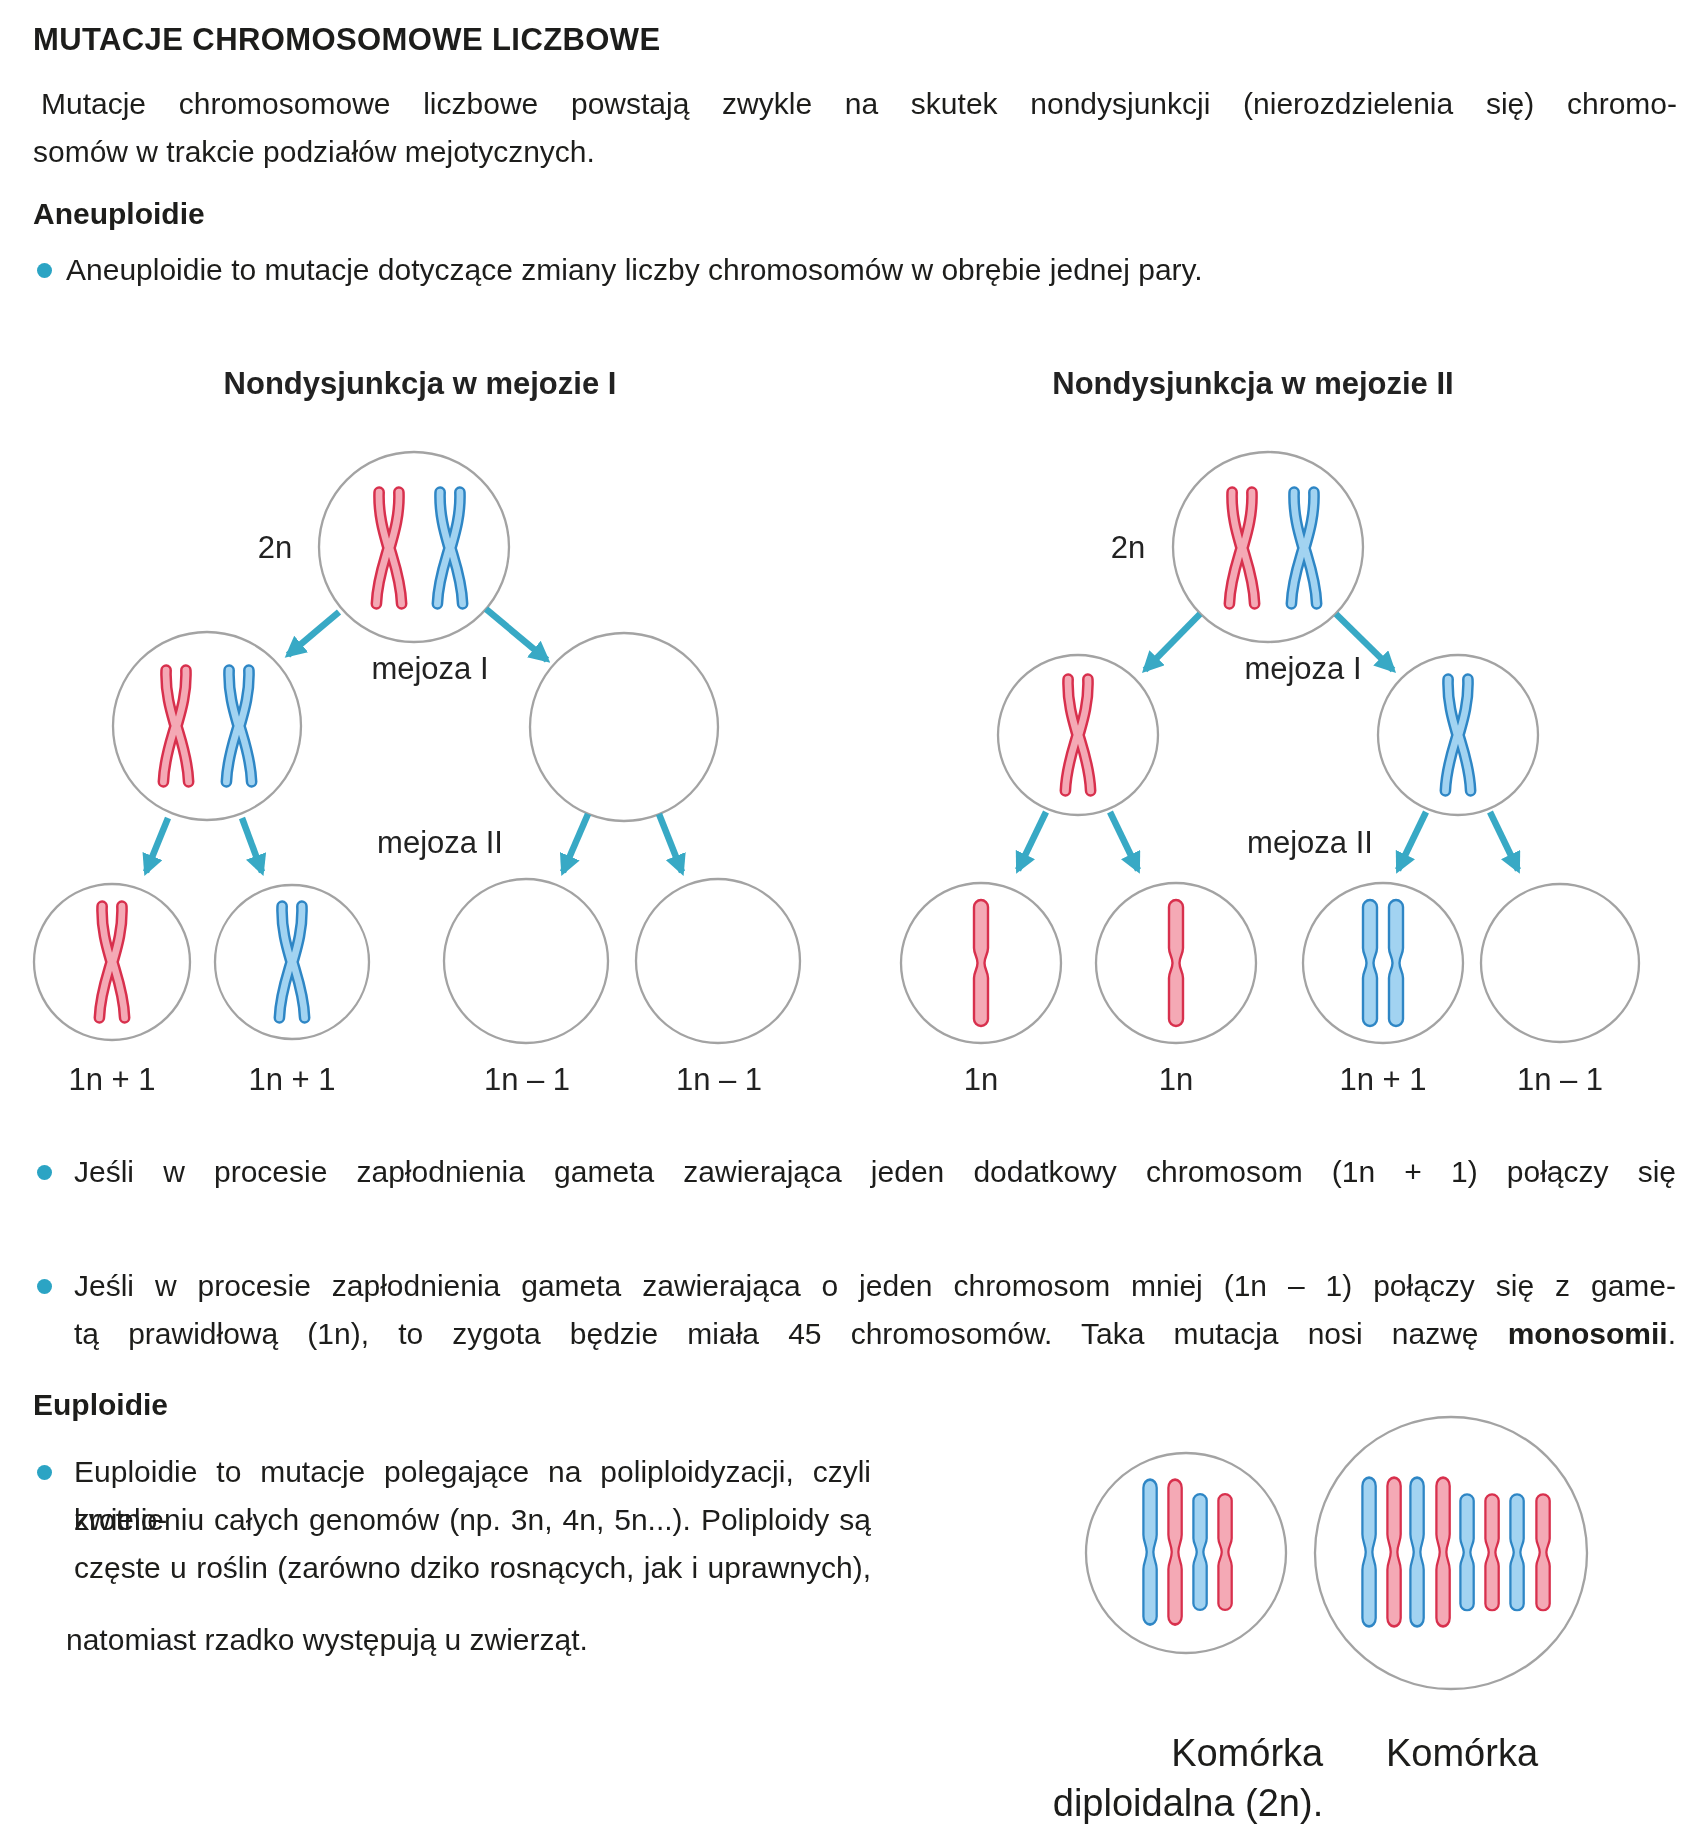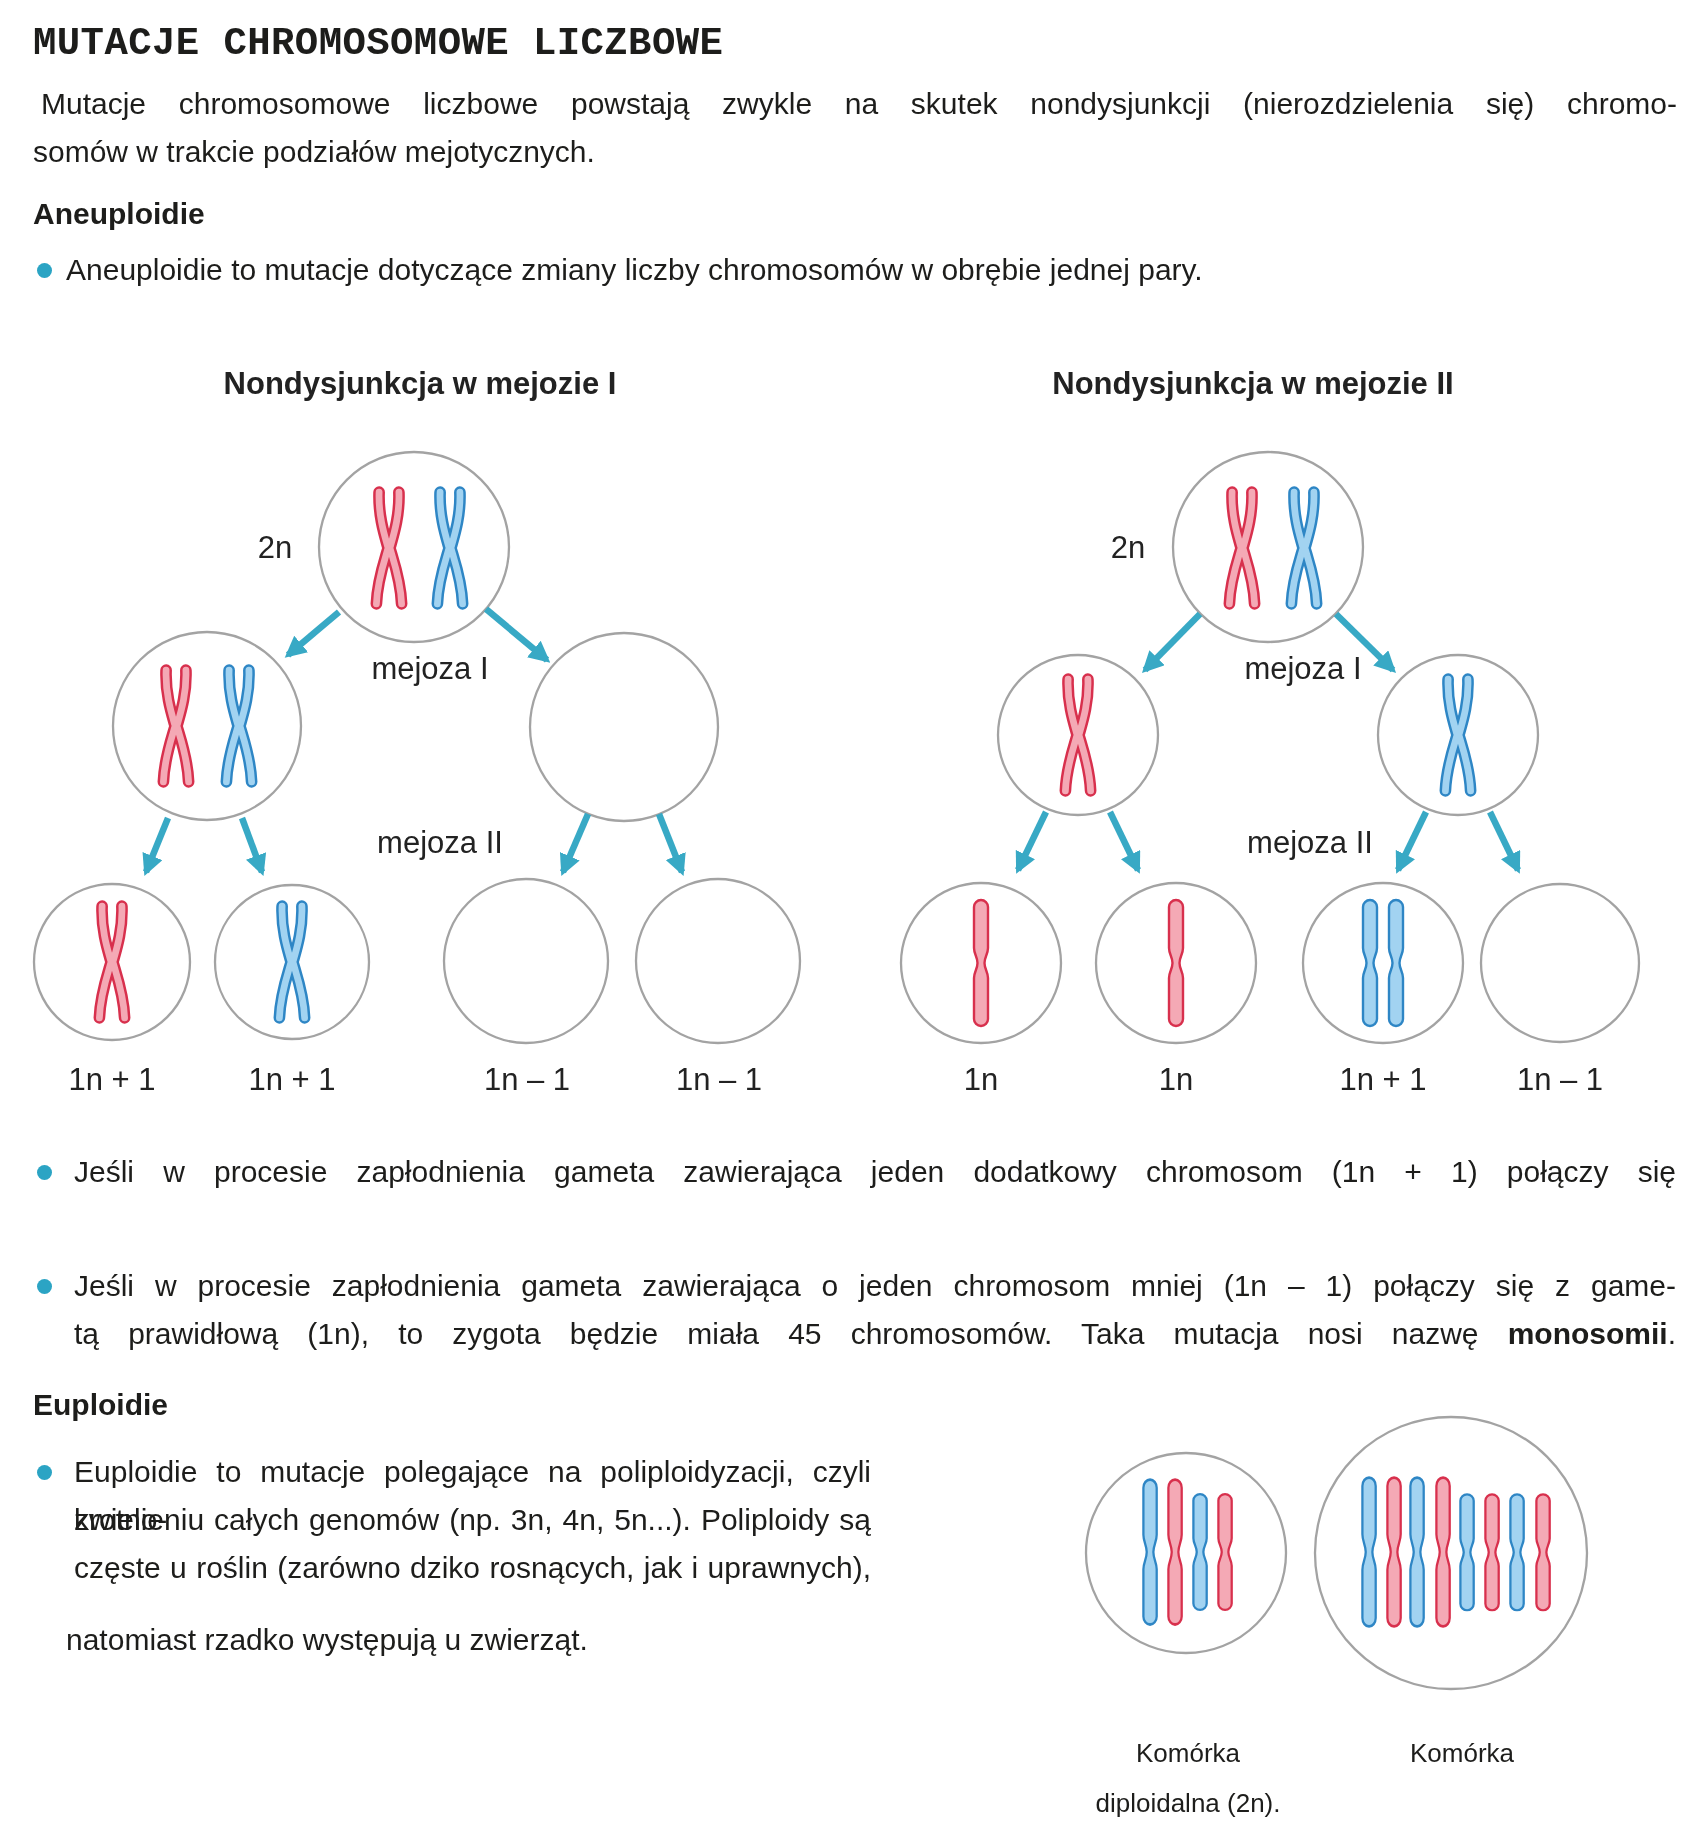--- a/index.html
+++ b/index.html
@@ -8,7 +8,7 @@
     font-family:"Liberation Sans",sans-serif;color:#1d1d1b;
   }
   .abs{position:absolute;}
-  .title{font-size:39px;font-weight:700;letter-spacing:.4px;font-family:Liberation Mono, monospace;}
+  .title{font-size:31px;font-weight:700;letter-spacing:.4px;}
   .h2{font-size:30px;font-weight:700;}
   .body-line{font-size:30px;line-height:48px;white-space:nowrap;}
   .jline{white-space:normal;text-align:justify;text-align-last:justify;margin-left:8px;}

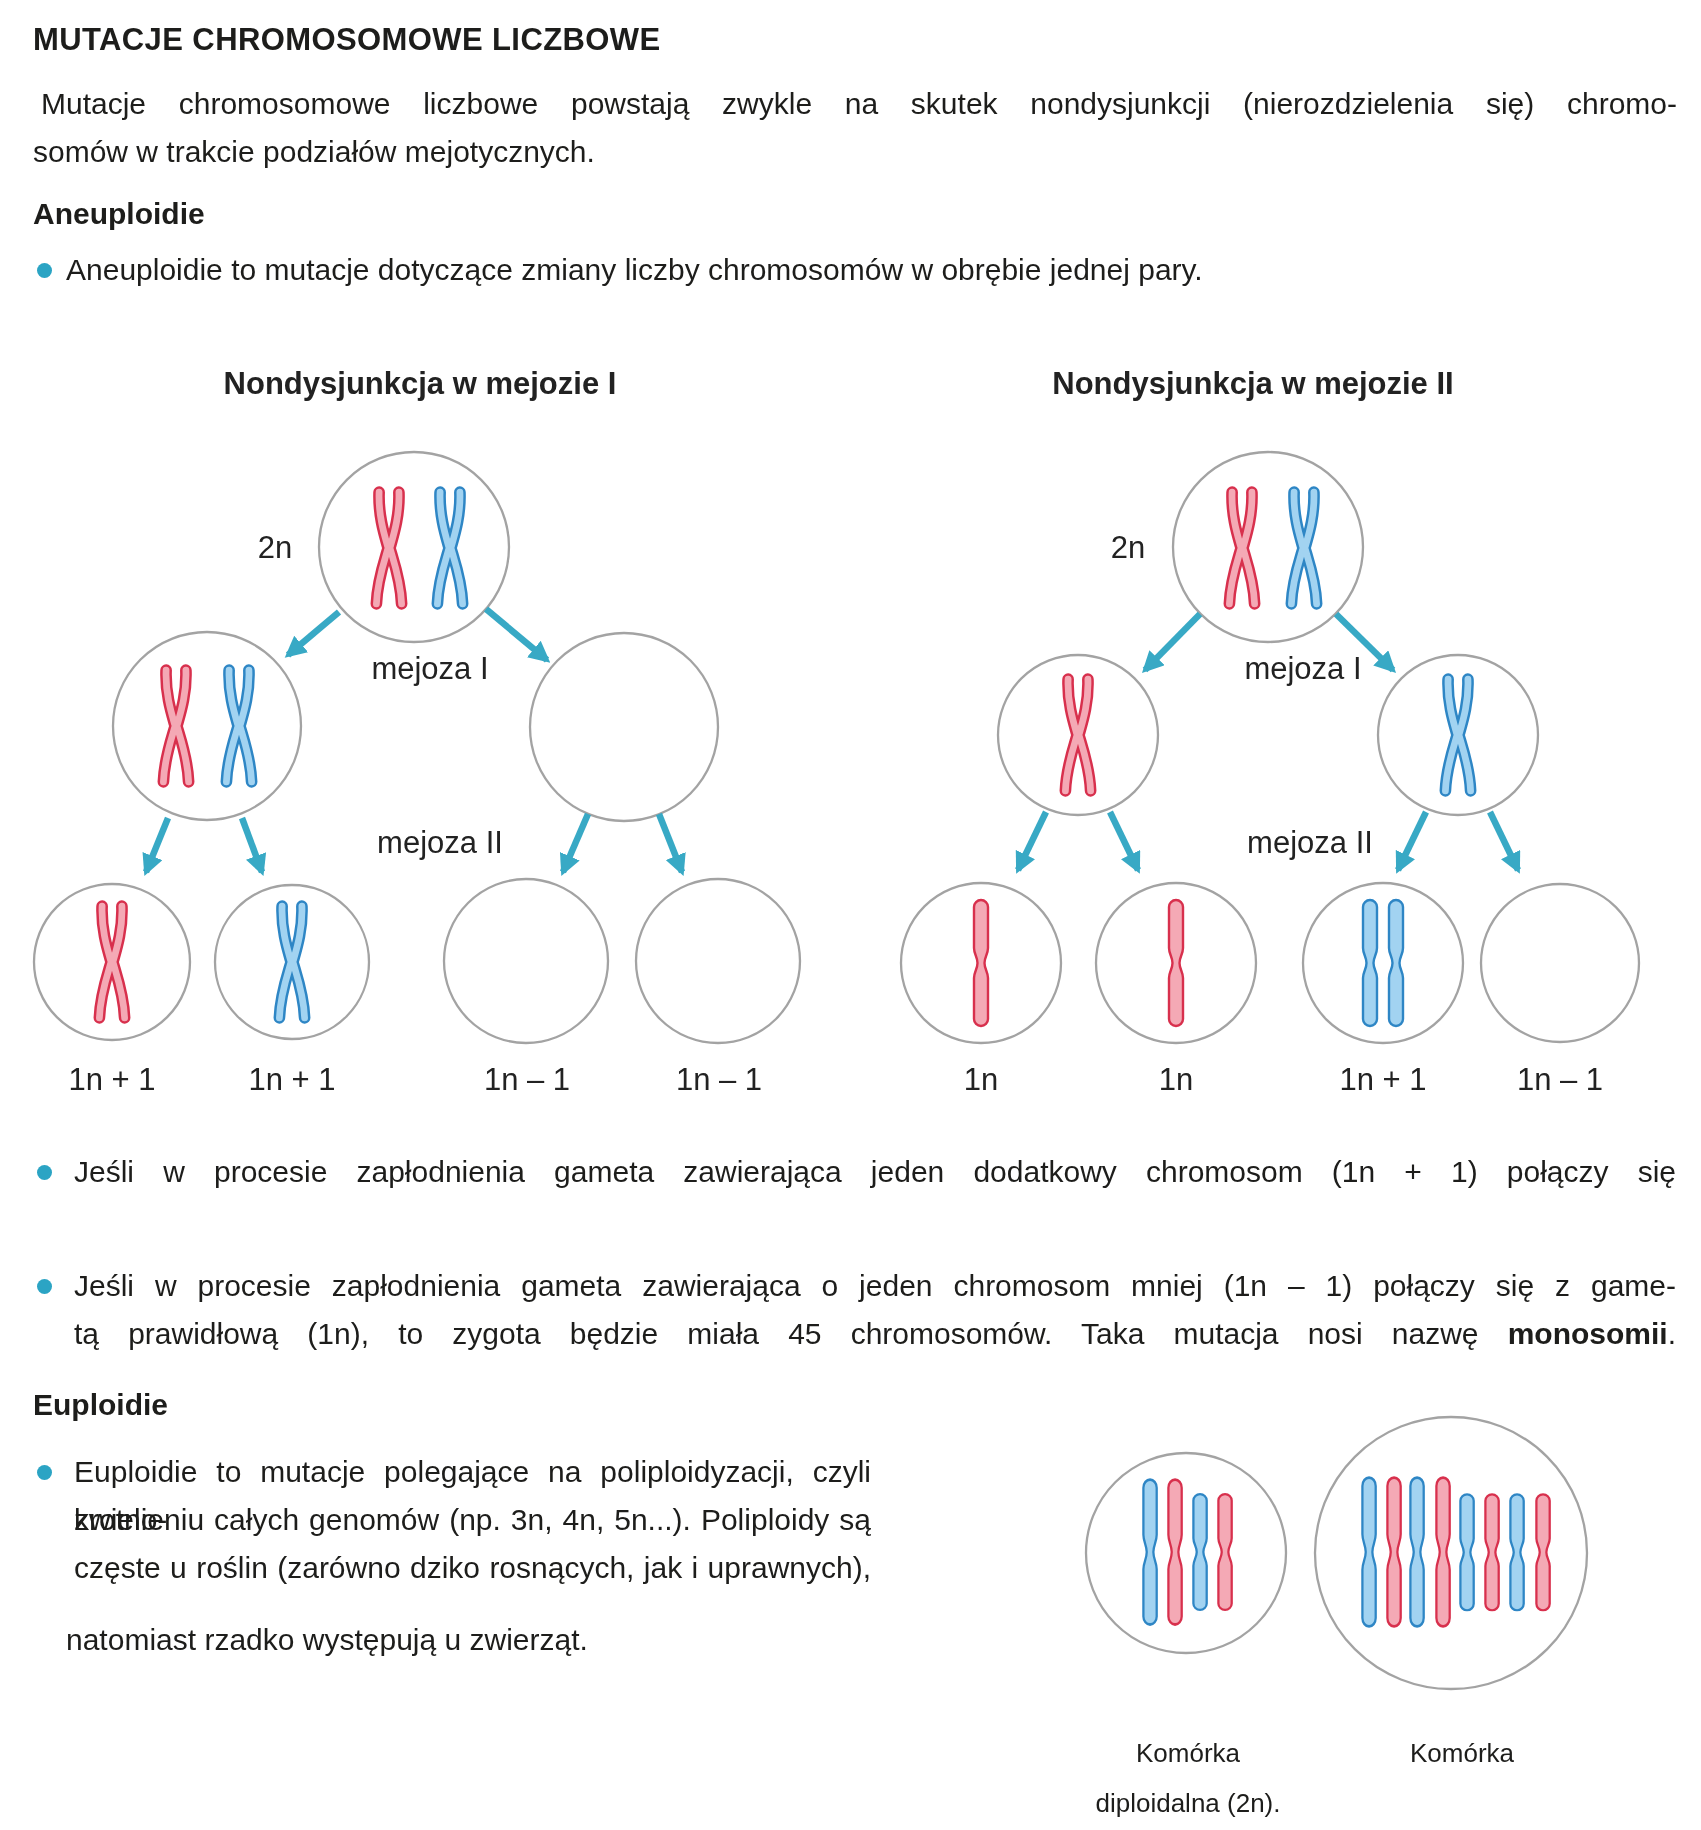--- a/index.html
+++ b/index.html
@@ -14,7 +14,7 @@
   .jline{white-space:normal;text-align:justify;text-align-last:justify;margin-left:8px;}
   .b{font-weight:700;}
   .dot{position:absolute;width:15px;height:15px;border-radius:50%;background:#2ba4c4;}
-  .cell-label{font-size:26px;line-height:50px;text-align:center;transform:translateX(-50%);white-space:nowrap;}
+  .cell-label{font-size:38px;line-height:50px;text-align:right;transform:translateX(-50%);white-space:nowrap;}
   svg text{font-family:"Liberation Sans",sans-serif;fill:#222222;}
   .dg-title{font-size:31px;font-weight:600;}
   .dg-label{font-size:31px;font-weight:400;}

